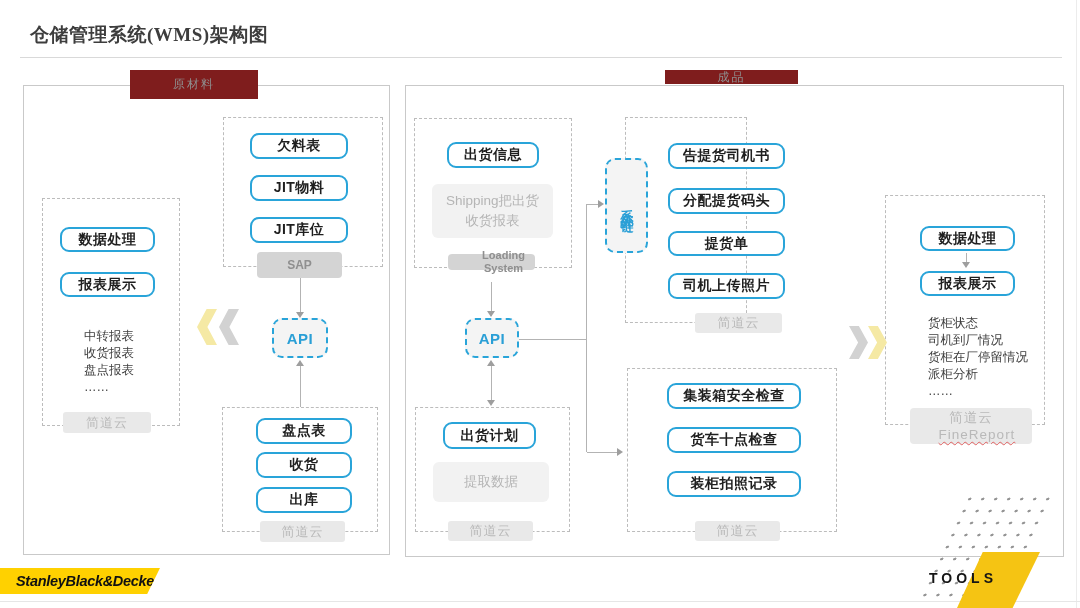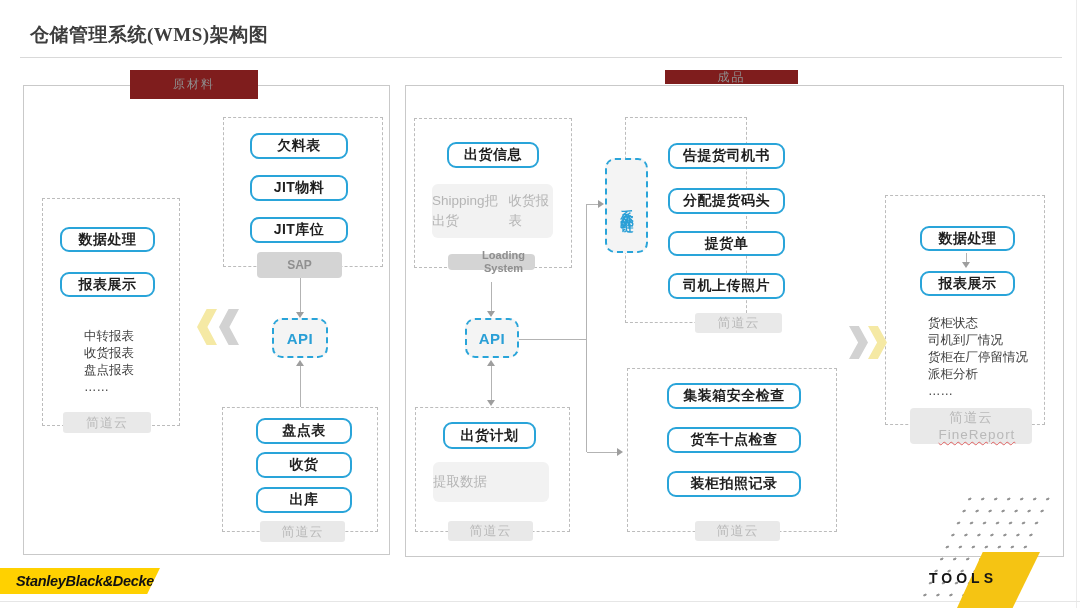--- a/index.html
+++ b/index.html
@@ -22,7 +22,7 @@
           display:flex; flex-direction:column; align-items:center; justify-content:center;
           z-index:3; }
   .note { background:#f2f2f2; color:#b5b5b5; border-radius:6px; font-size:13.5px;
-          display:flex; flex-direction:row; align-items:center; justify-content:space-between;
+          display:flex; flex-direction:column; align-items:center; justify-content:center;
           z-index:2; line-height:20px; }
   .api { border:2px dashed #29a4d9; border-radius:10px; background:#f4f4f4; color:#2a9fd6;
          font-size:15px; font-weight:600; display:flex; align-items:center;

